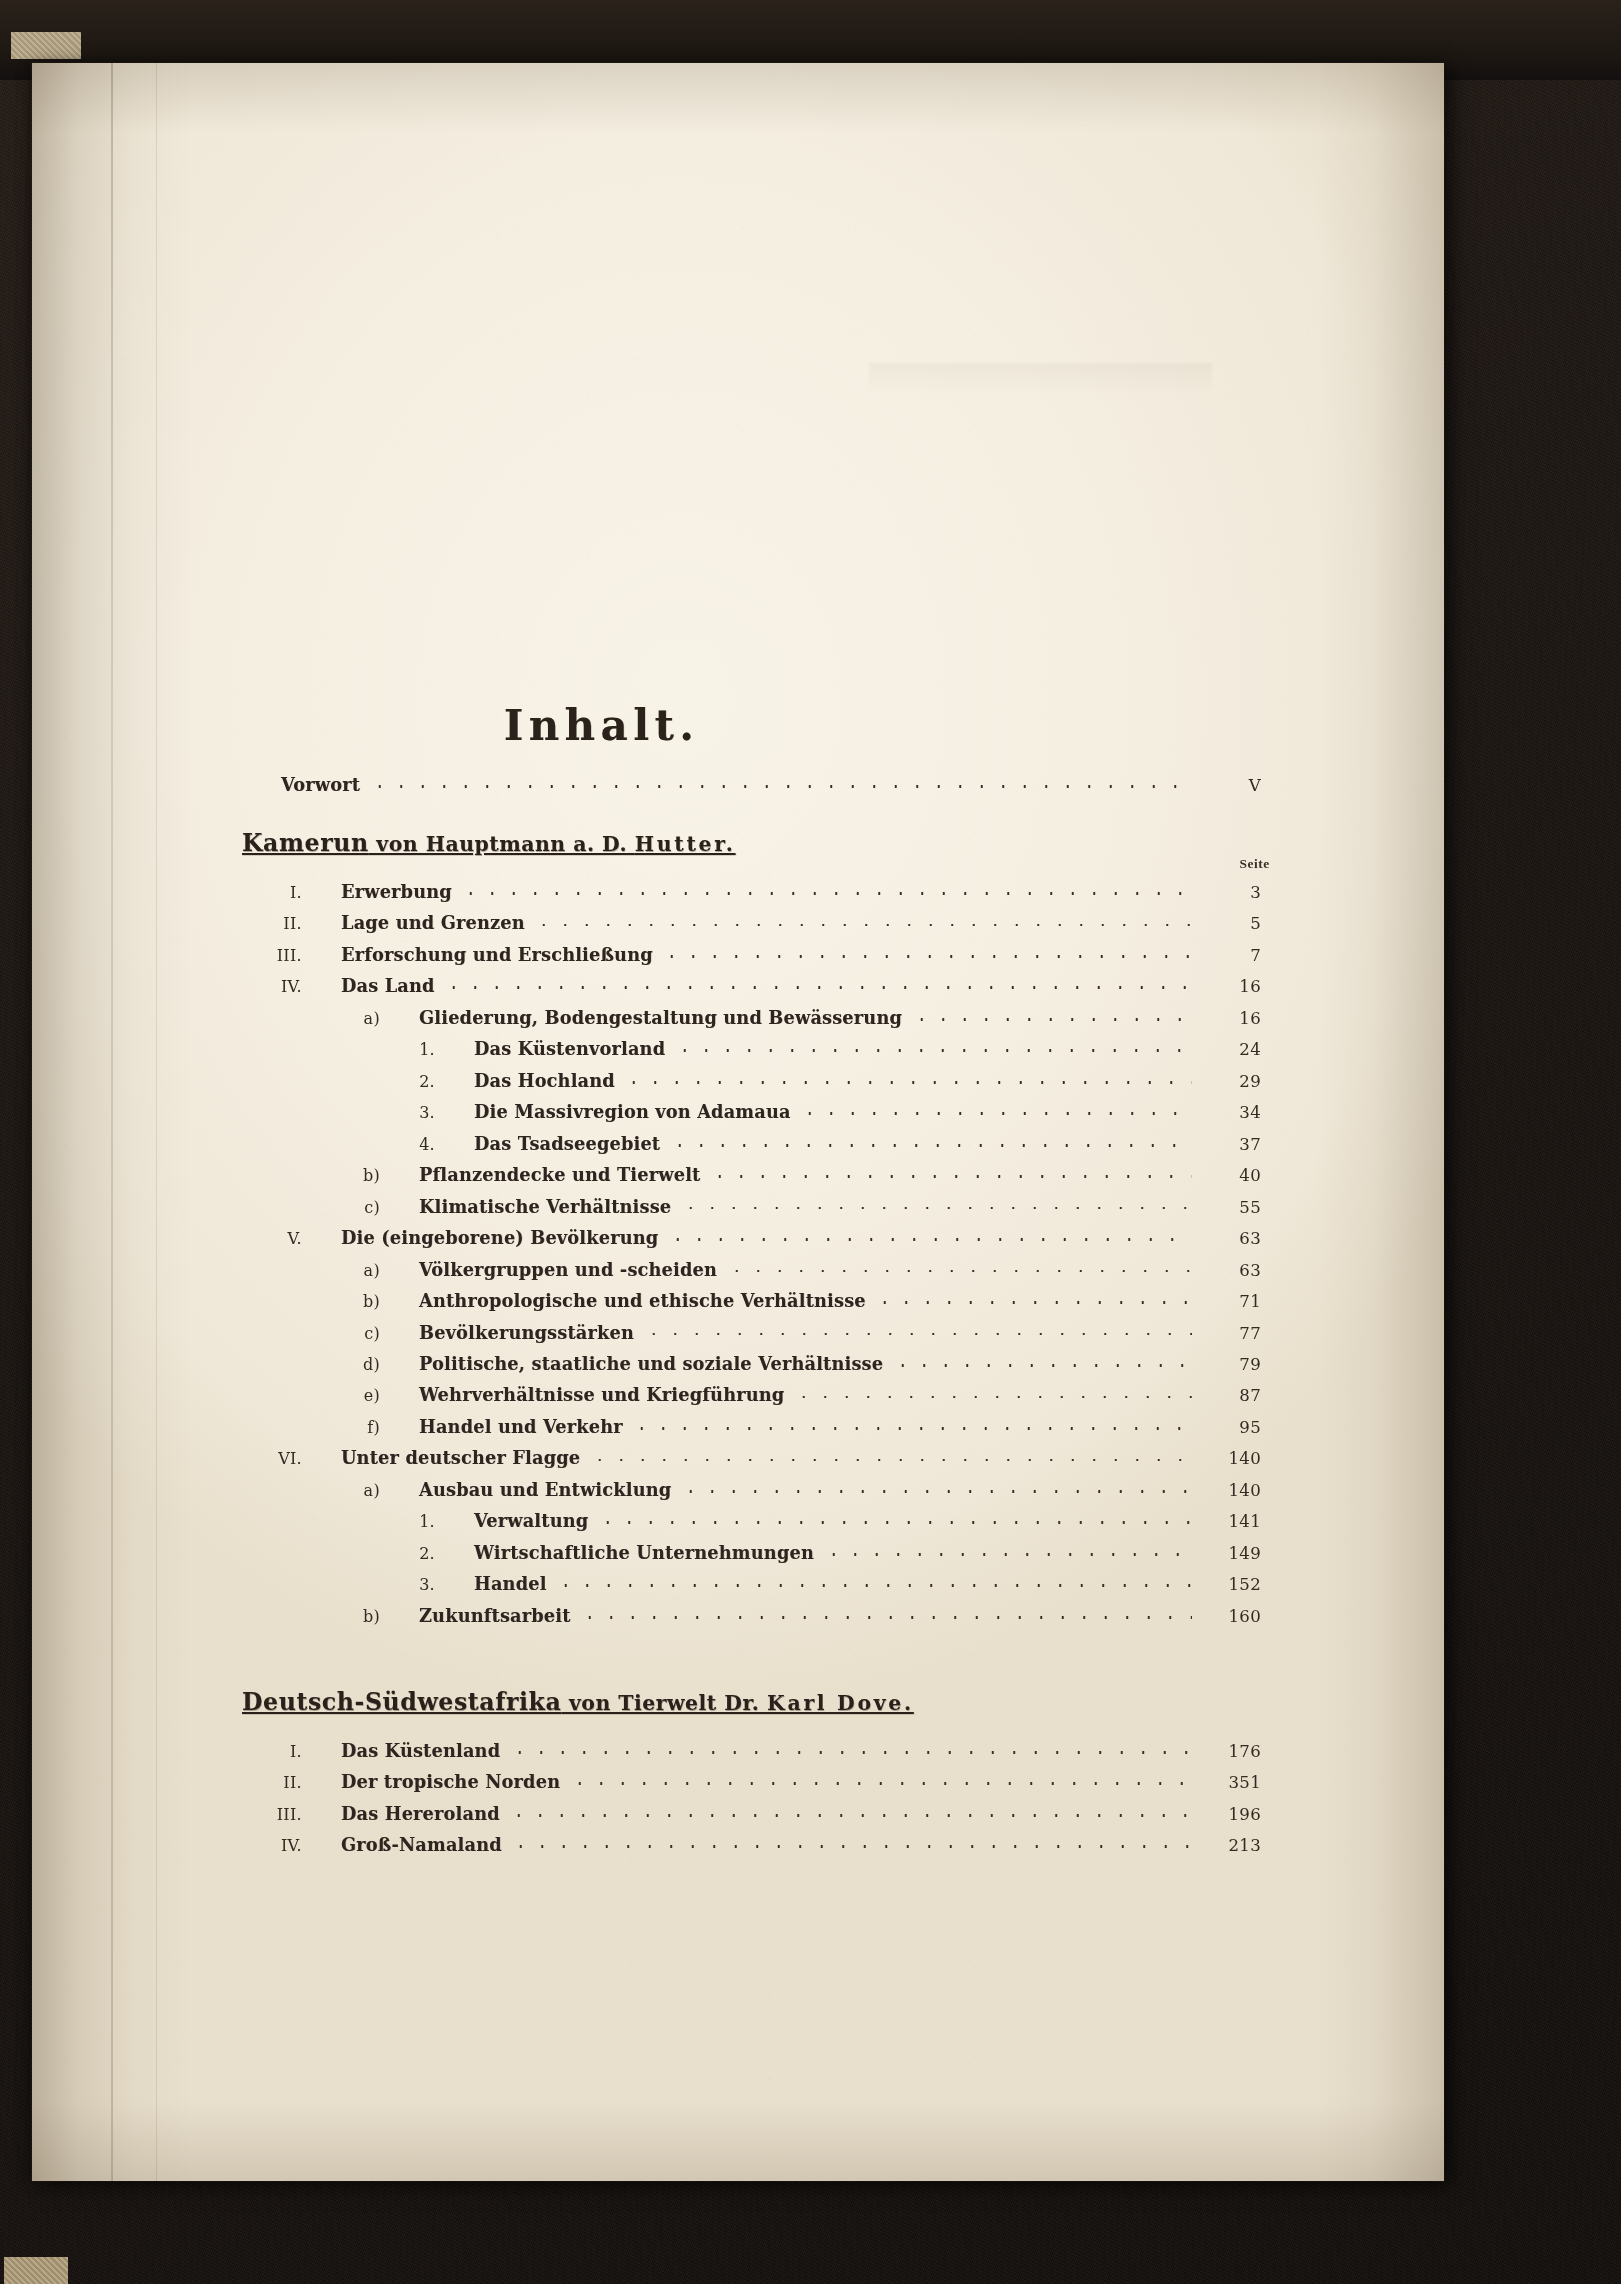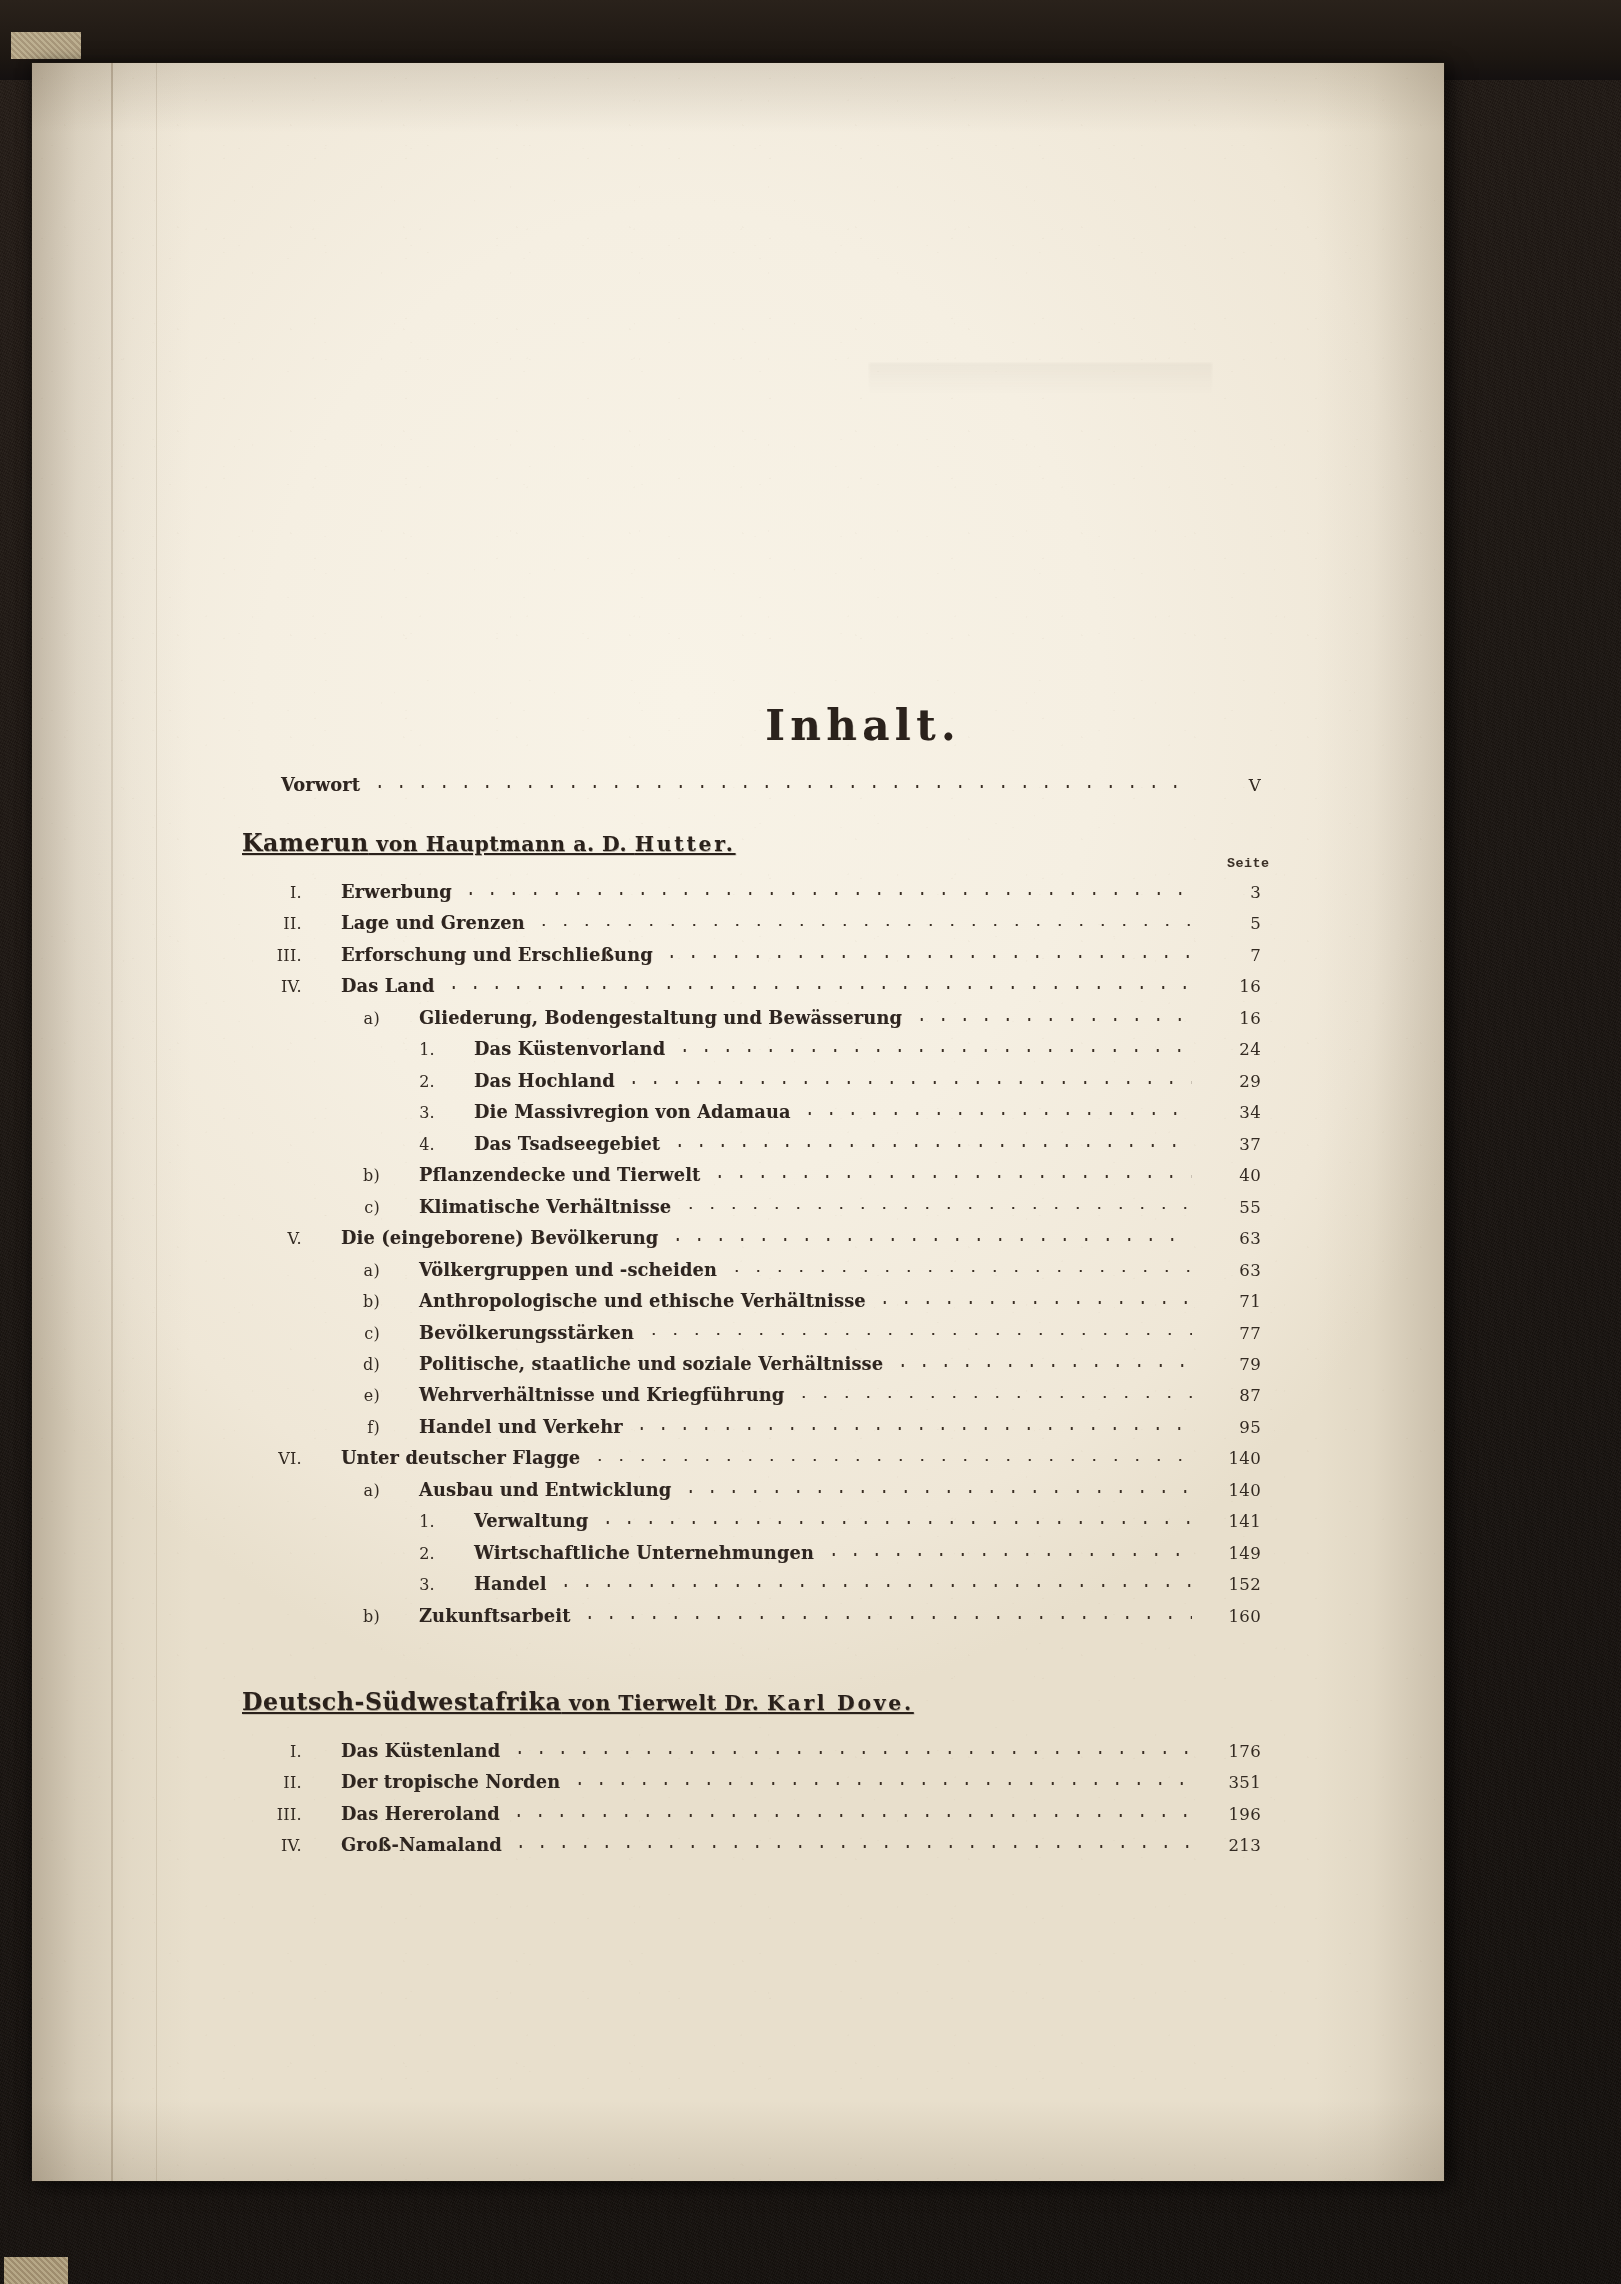--- a/index.html
+++ b/index.html
@@ -100,7 +100,7 @@
 
   h1.title{
     margin:0;
-    text-align:right;
+    text-align:center;
     font-family:"DejaVu Serif",serif;
     font-weight:700;
     font-size:42px;

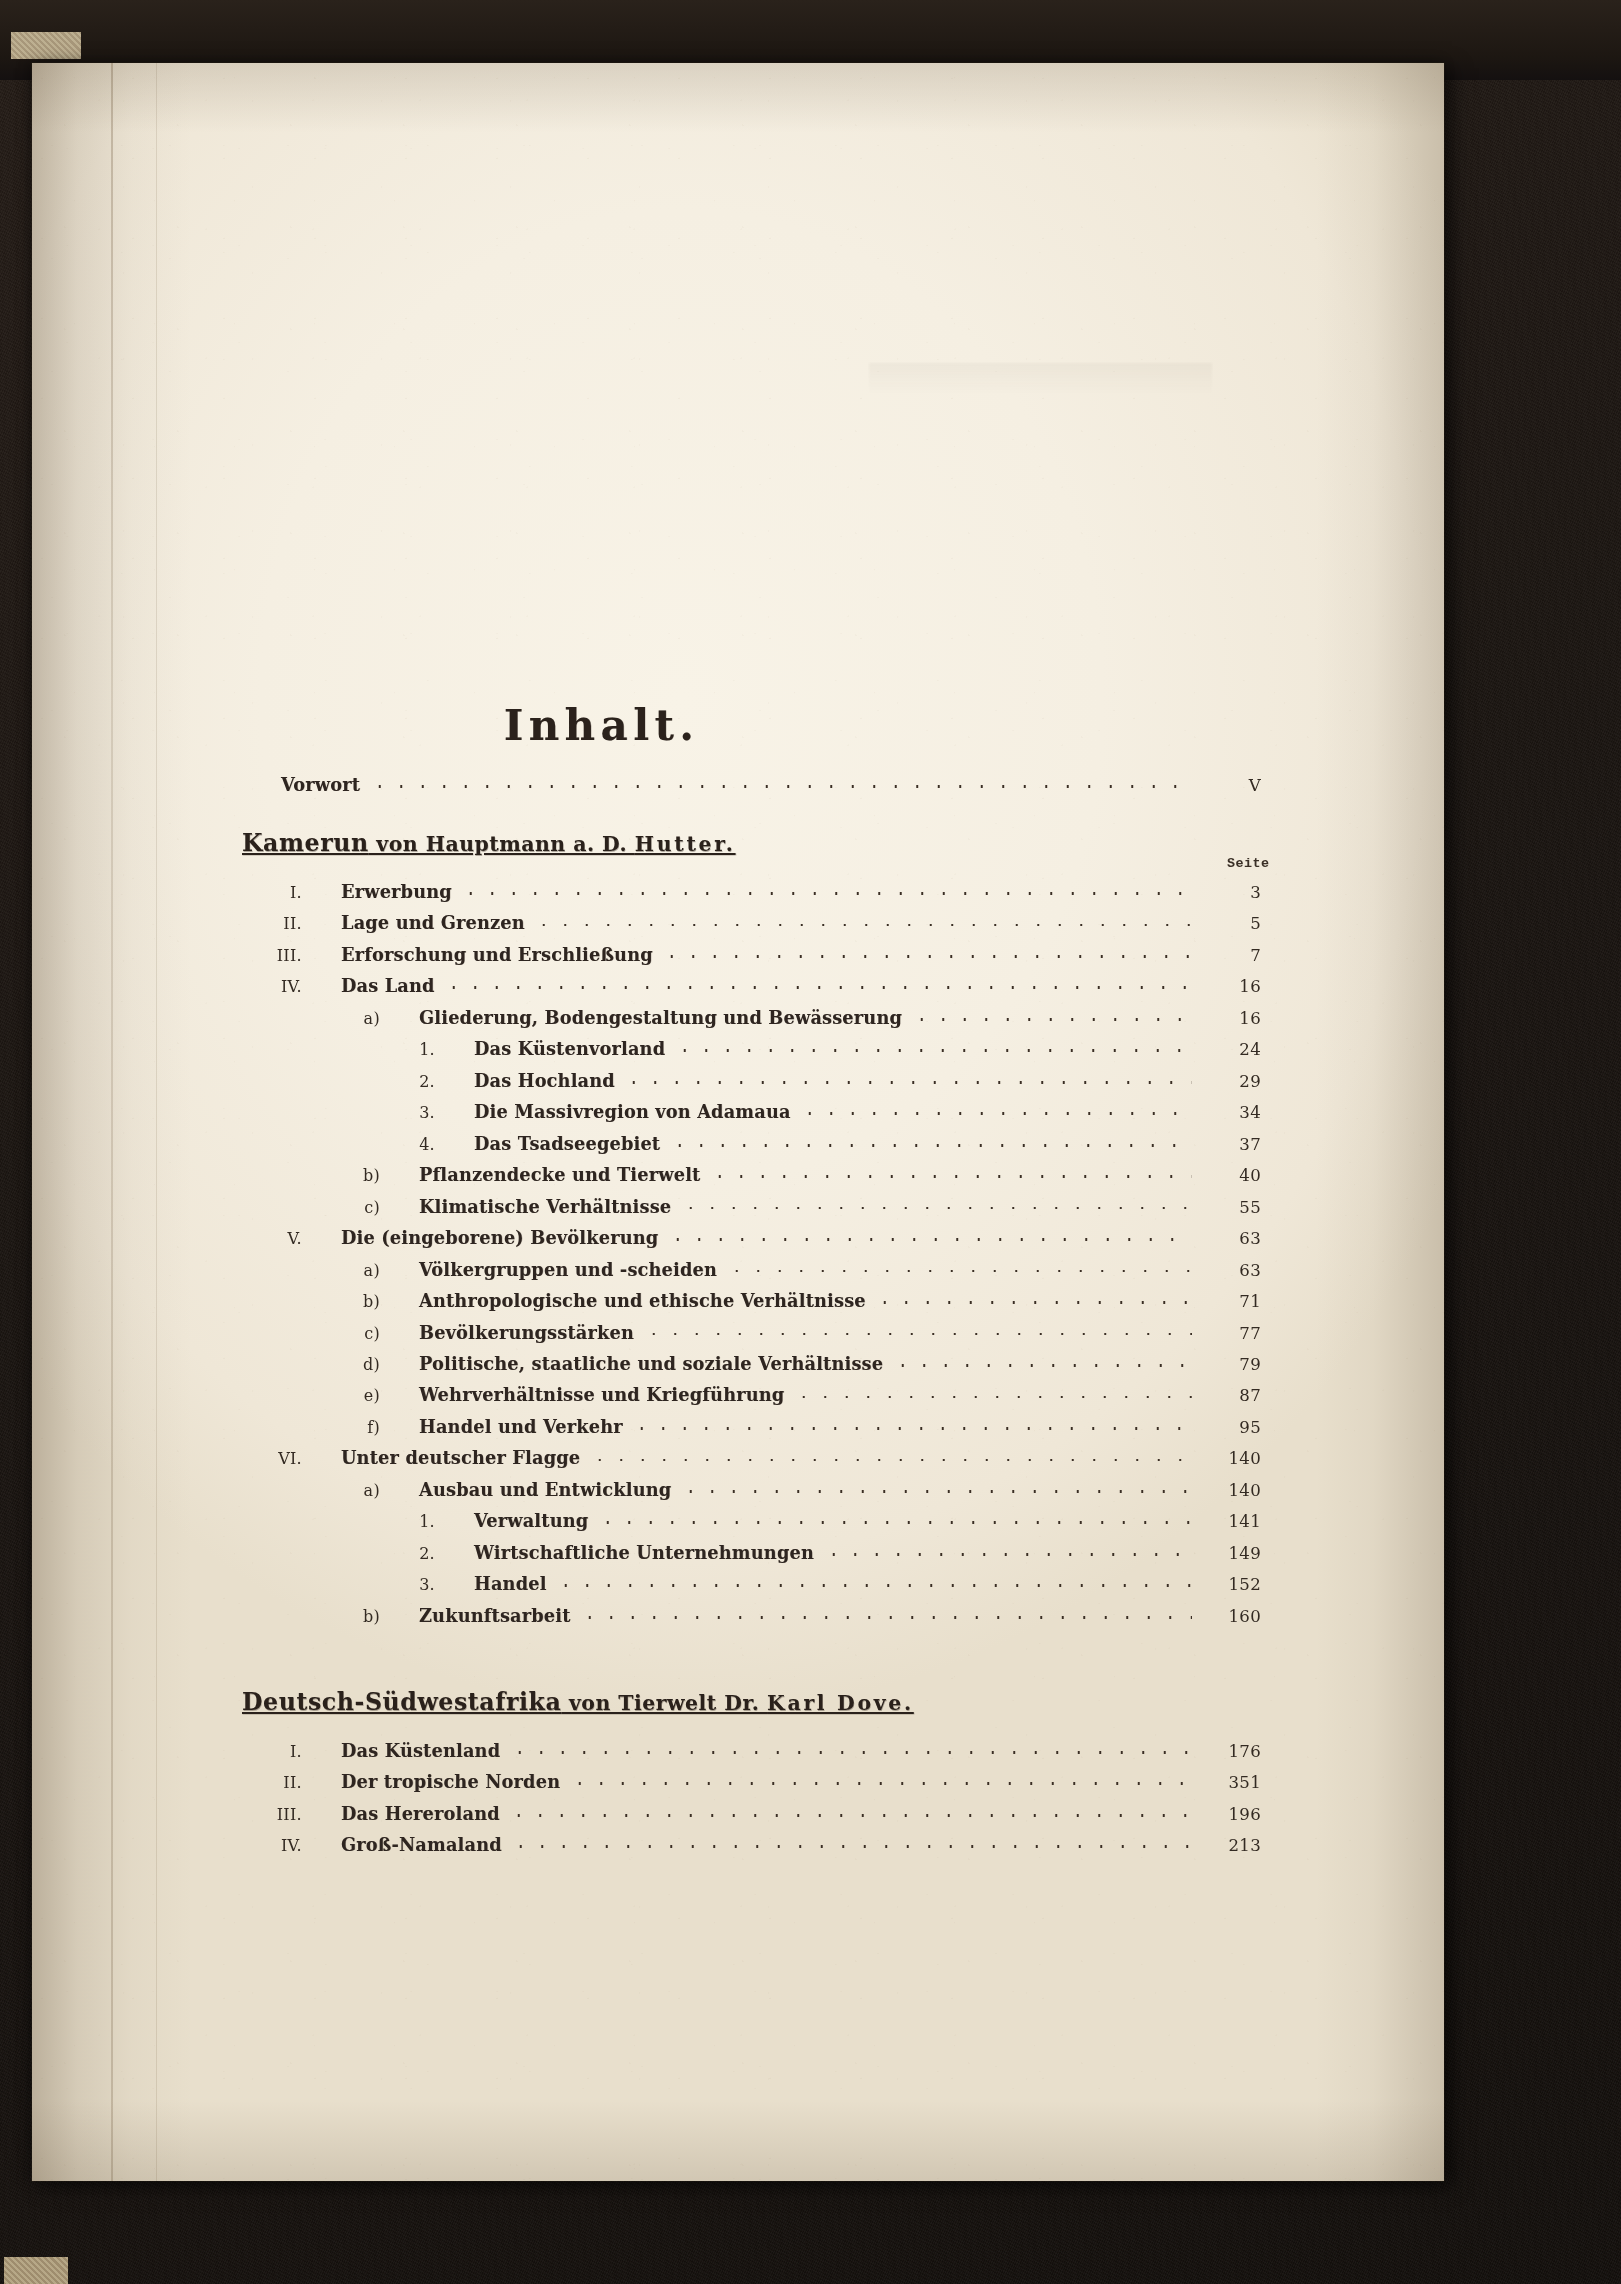--- a/index.html
+++ b/index.html
@@ -114,7 +114,7 @@
     position:absolute;
     right:-8.6px;top:106px;
     width:107px;text-align:right;
-    font-family:Liberation Mono, monospace;
+    font-family:Liberation Serif, serif;
     font-weight:700;
     font-size:13.4px;
     letter-spacing:0.5px;

